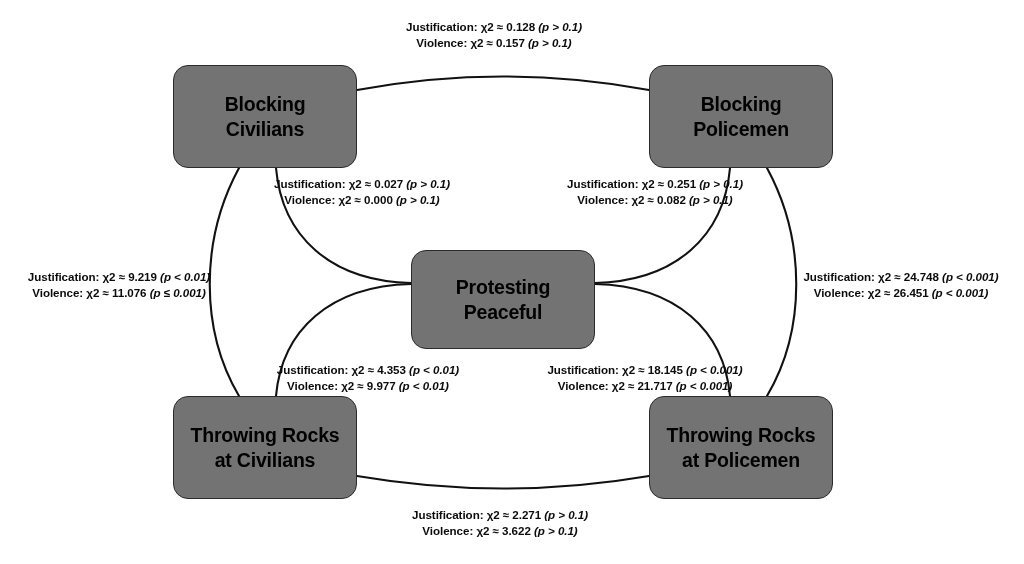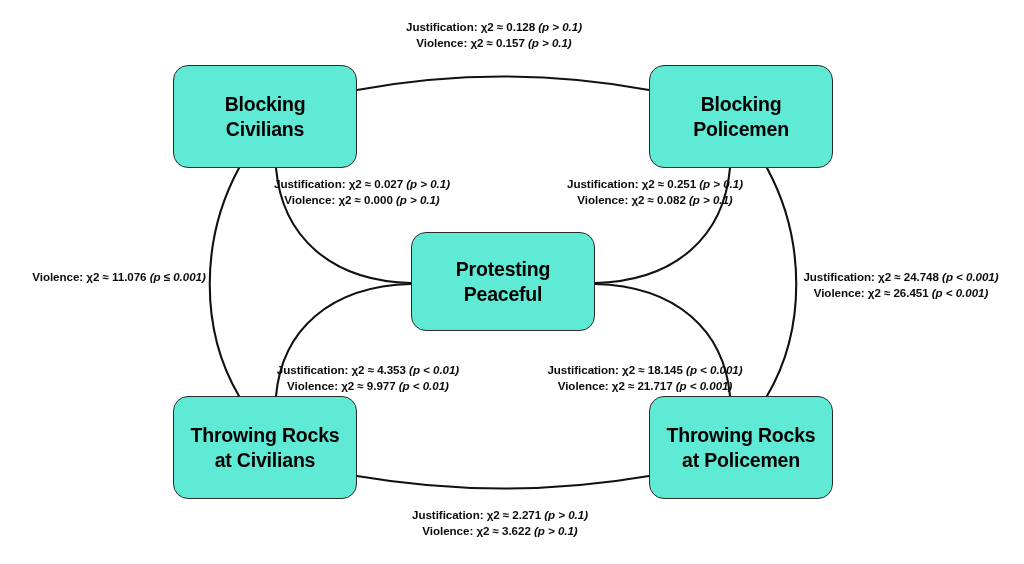--- a/index.html
+++ b/index.html
@@ -30,7 +30,7 @@
     box-sizing: border-box;
     border: 1.6px solid #2b2b2b;
     border-radius: 15px;
-    background: #5eead4;
+    background: #737373;
     display: flex;
     align-items: center;
     justify-content: center;

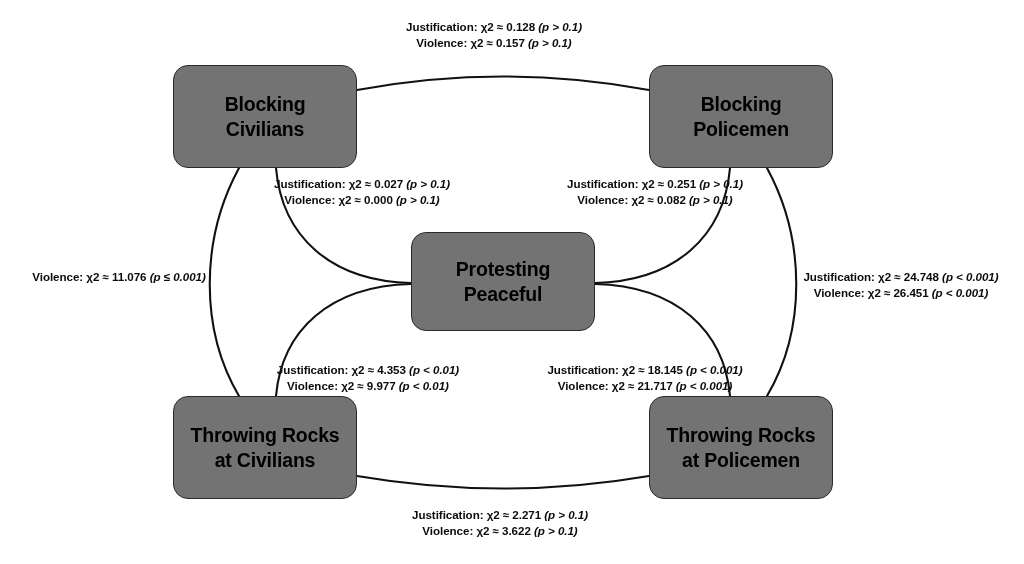--- a/index.html
+++ b/index.html
@@ -159,6 +159,11 @@
 
   <div class="edge-label" style="left:119px; top:269px; transform:translateX(-50%);">
     <span class="row">
+      <span>Justification:</span>
+      <span class="chi">χ2 ≈ 9.219</span>
+      <i>(p &lt; 0.01)</i>
+    </span>
+    <span class="row">
       <span>Violence:</span>
       <span class="chi">χ2 ≈ 11.076</span>
       <i>(p ≤ 0.001)</i>

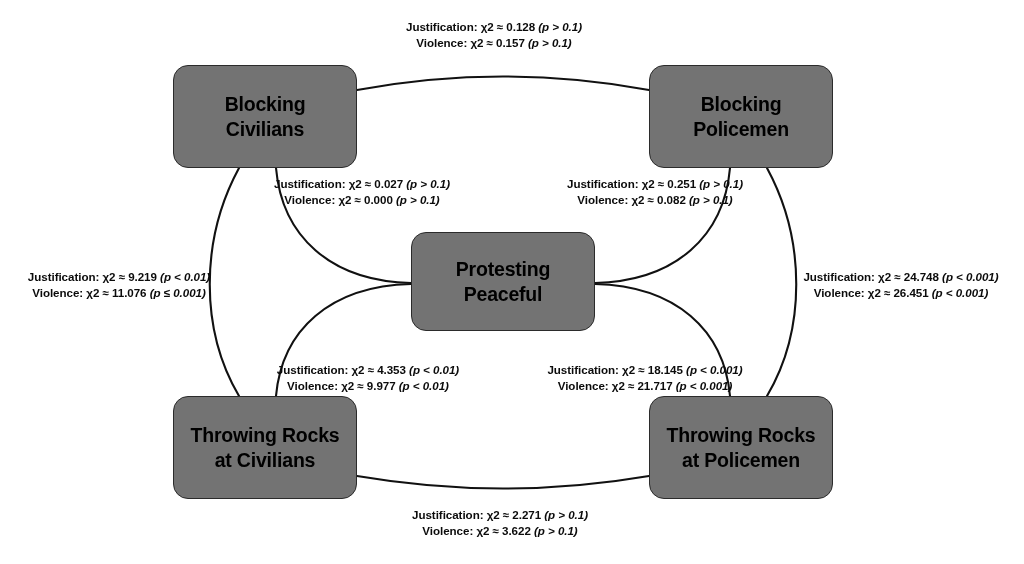--- a/index.html
+++ b/index.html
@@ -103,7 +103,7 @@
 Policemen</span>
   </div>
 
-  <div class="node" style="left:411px; top:232px; width:184px; height:99px;">
+  <div class="node" style="left:411px; top:250px; width:184px; height:99px;">
     <span class="node-label">Protesting
 Peaceful</span>
   </div>

